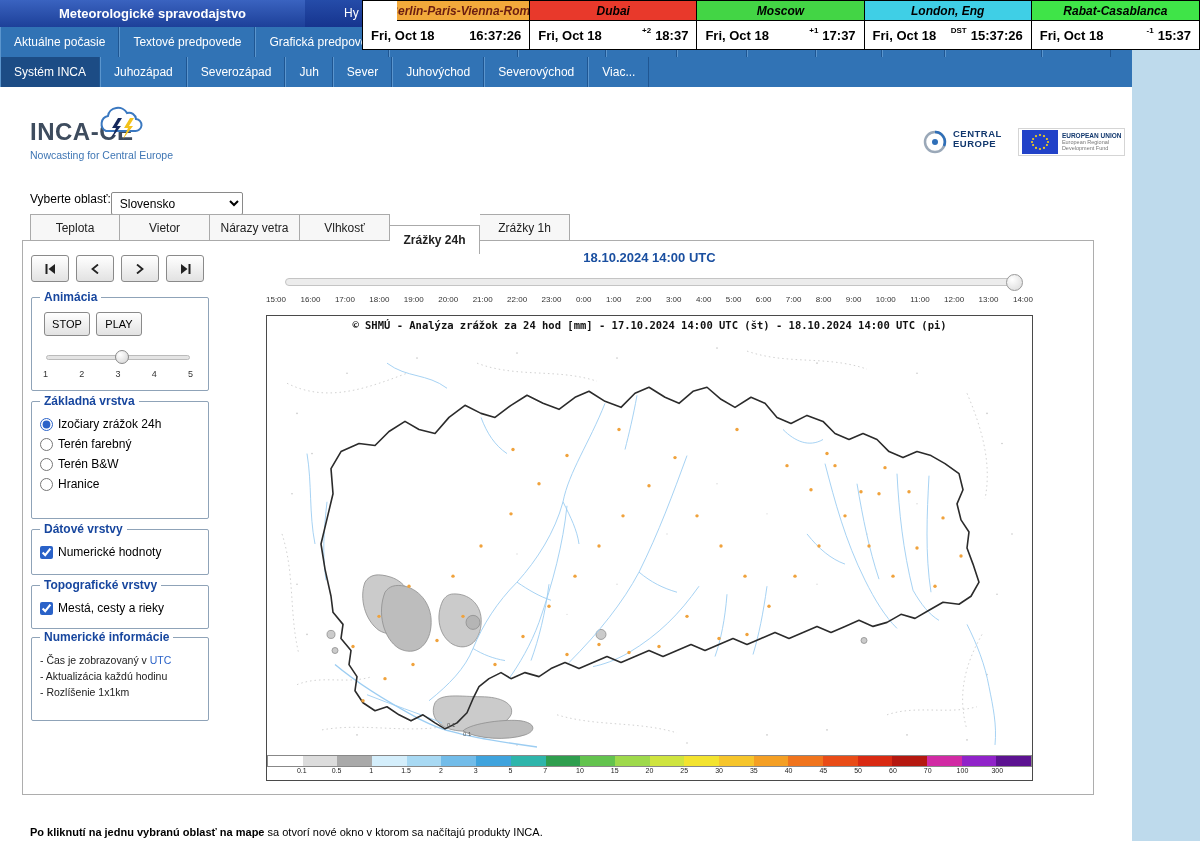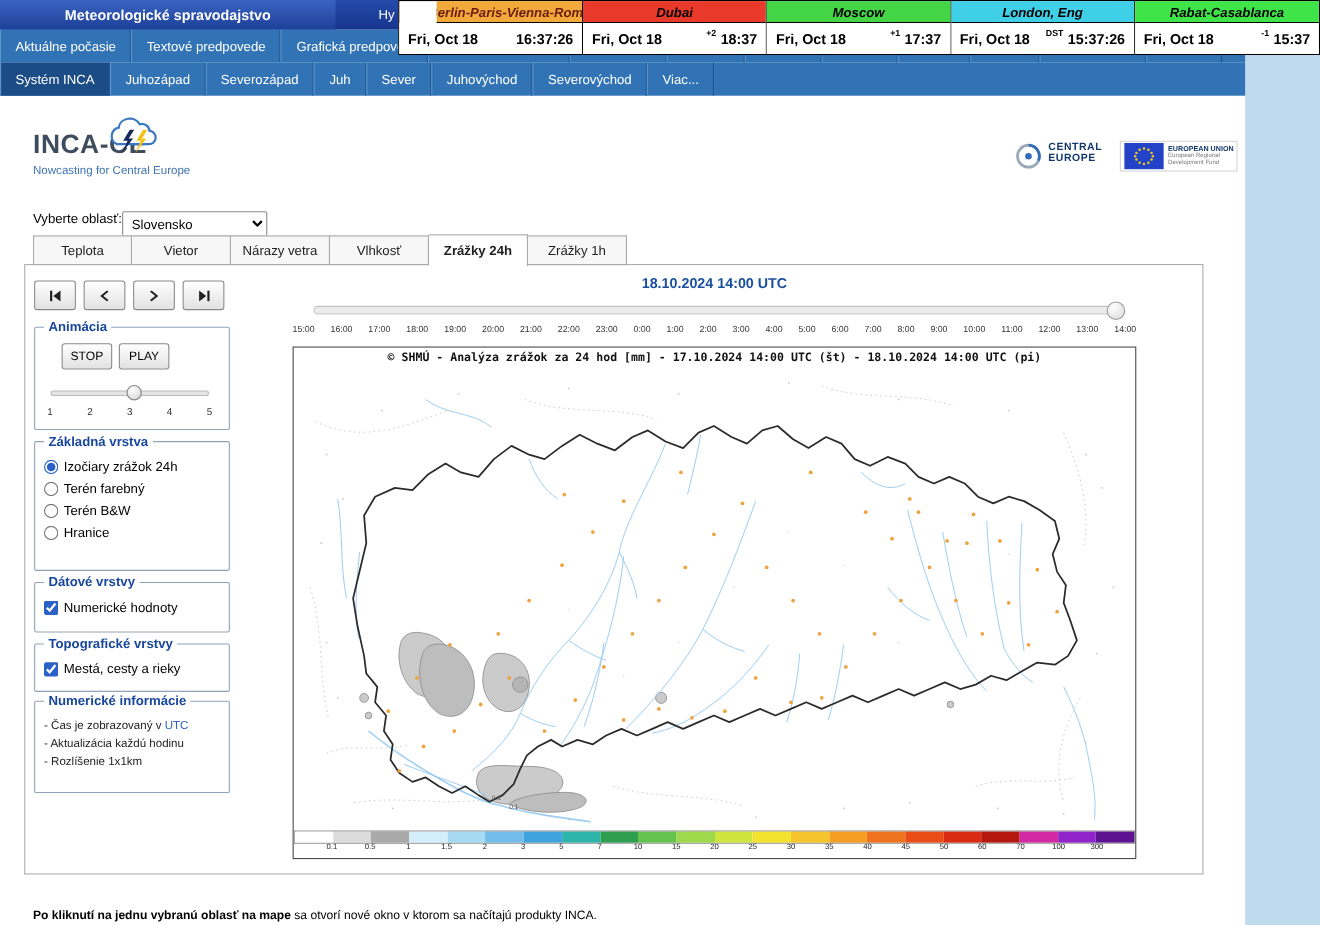--- a/index.html
+++ b/index.html
@@ -51,7 +51,7 @@
   .ptabs{position:absolute;left:30px;top:213px;display:flex;z-index:6}
   .ptab{min-width:90px;height:27px;margin-top:1px;border:1px solid #aaa;border-left:none;background:#f7f7f7;display:flex;align-items:center;justify-content:center;font-size:12px;color:#222;cursor:pointer;padding:0 10px}
   .ptab:first-child{border-left:1px solid #aaa}
-  .ptab.active{background:#fff;font-weight:bold;height:29px;margin-top:0;border-bottom:none;z-index:7}
+  .ptab.active{background:#fff;font-weight:bold;height:29px;margin-top:12px;border-bottom:none;z-index:7}
 
   
   .panel{position:absolute;left:22px;top:240px;width:1072px;height:555px;border:1px solid #adadad;background:#fff;z-index:5}

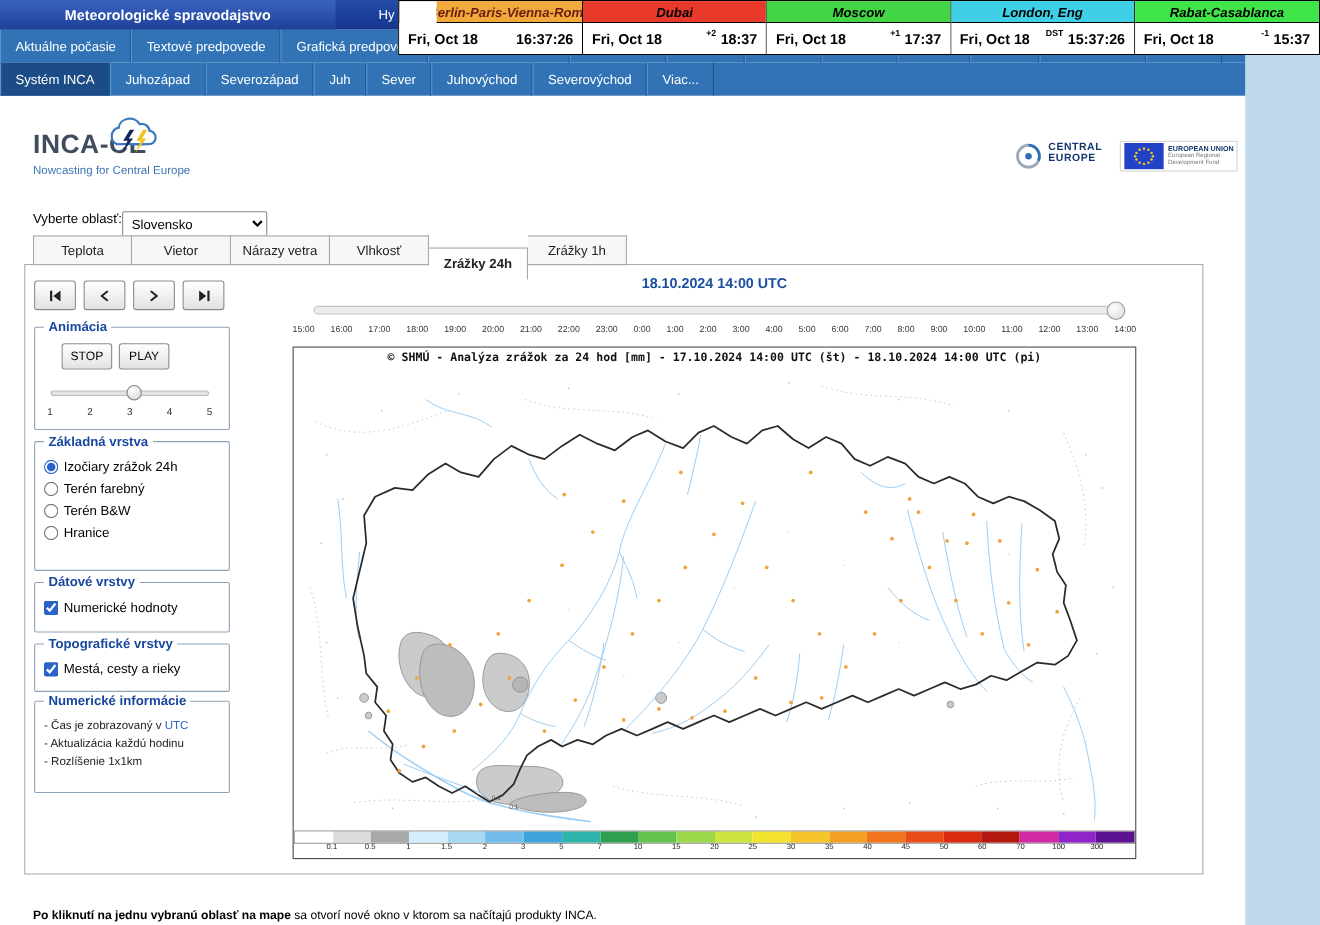--- a/index.html
+++ b/index.html
@@ -67,7 +67,7 @@
   .fs-topo{top:344px;height:44px;padding-top:12px}
   .fs-info{top:396px;height:84px;padding-top:14px}
 
-  .anim-buttons{display:flex;gap:6px;margin:14px 0 0 24px}
+  .anim-buttons{display:flex;gap:6px;margin:14px 0 0 12px}
   .anim-btn{width:46px;height:24px;border:1px solid #8a8a8a;border-radius:3px;background:linear-gradient(#ffffff,#e2e2e2);font-size:11px;font-family:"Liberation Sans",sans-serif;cursor:pointer}
   .speed-slider{position:relative;margin:14px 0 0 14px;width:144px;height:14px}
   .speed-track{position:absolute;left:0;top:5px;width:144px;height:5px;background:#e4e4e4;border:1px solid #bbb;border-radius:3px}

